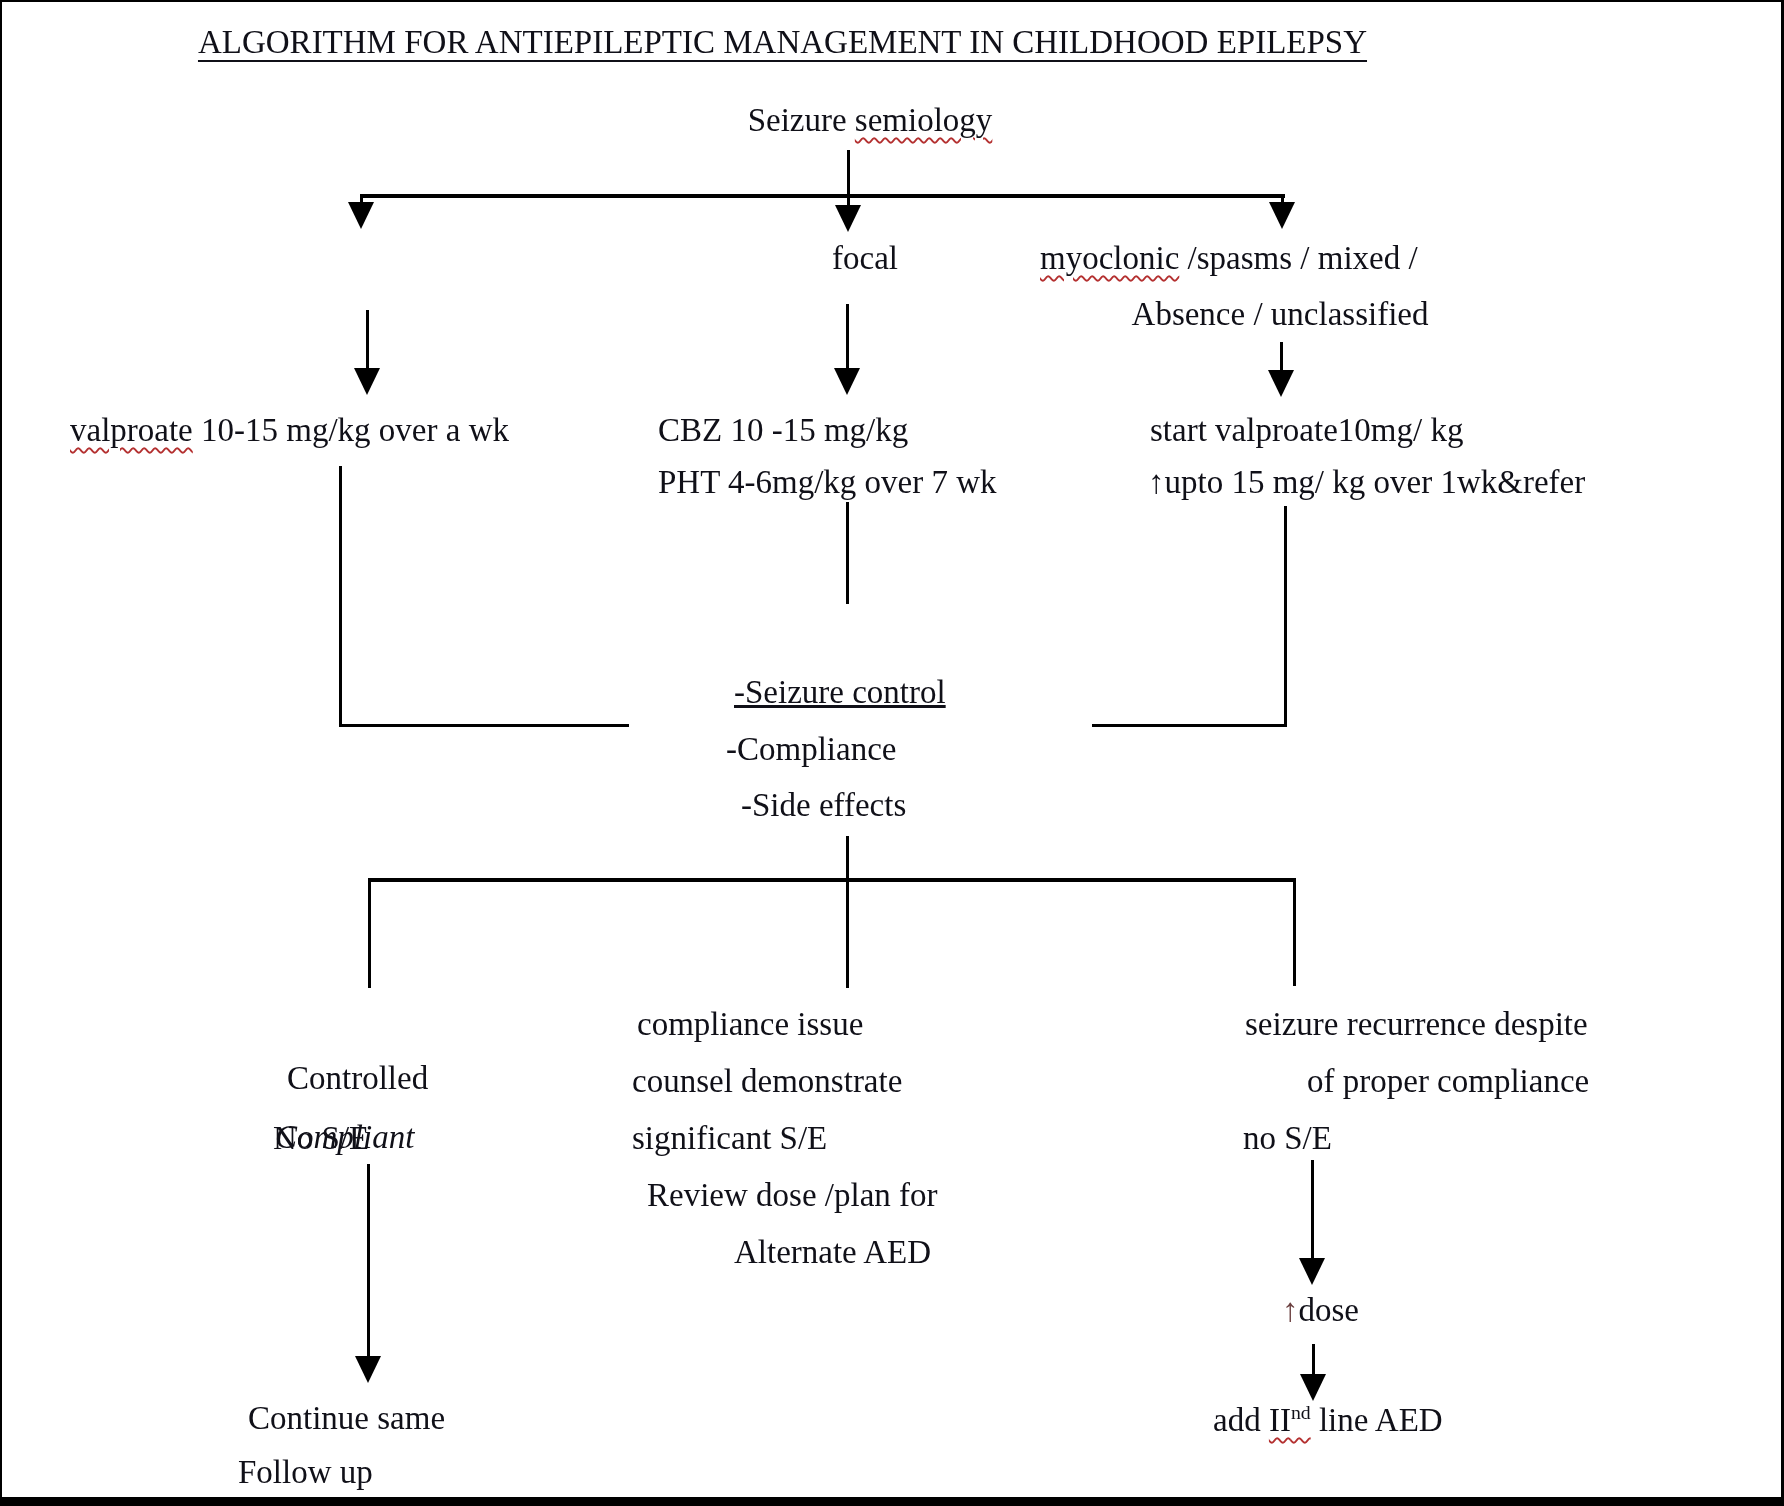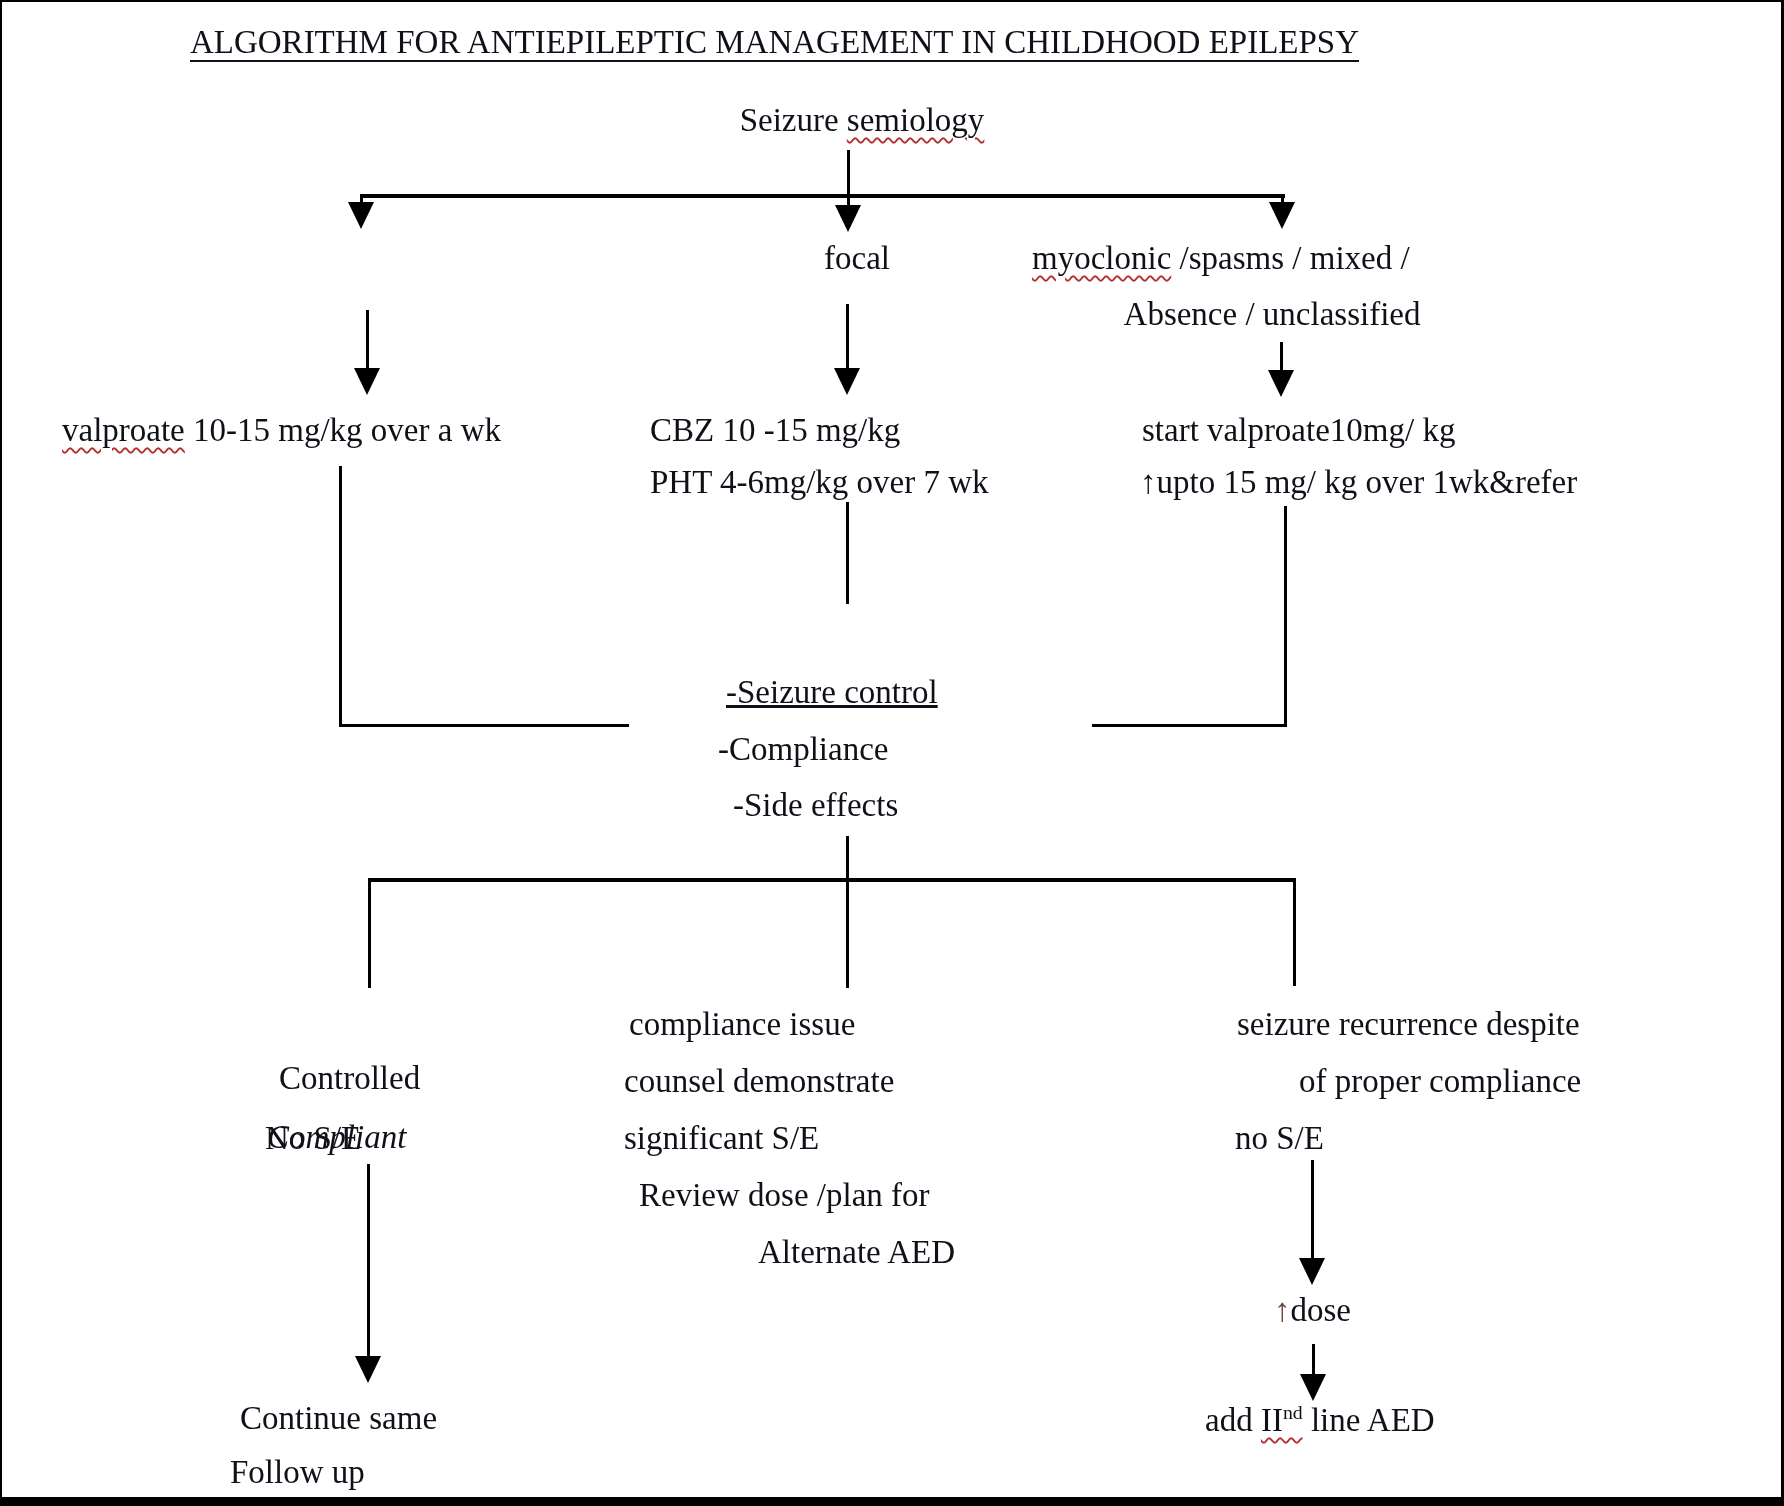--- a/index.html
+++ b/index.html
@@ -22,7 +22,7 @@
     color:var(--text);
     overflow:hidden;
   }
-  .t{position:absolute;font-size:33px;line-height:1.15;white-space:nowrap;color:var(--text);}
+  .t{position:absolute;font-size:33px;line-height:1.15;white-space:nowrap;color:var(--text);padding-left:8px;}
   .center{text-align:center;}
   .vl{position:absolute;width:3px;background:var(--line);}
   .hl{position:absolute;height:3px;background:var(--line);}

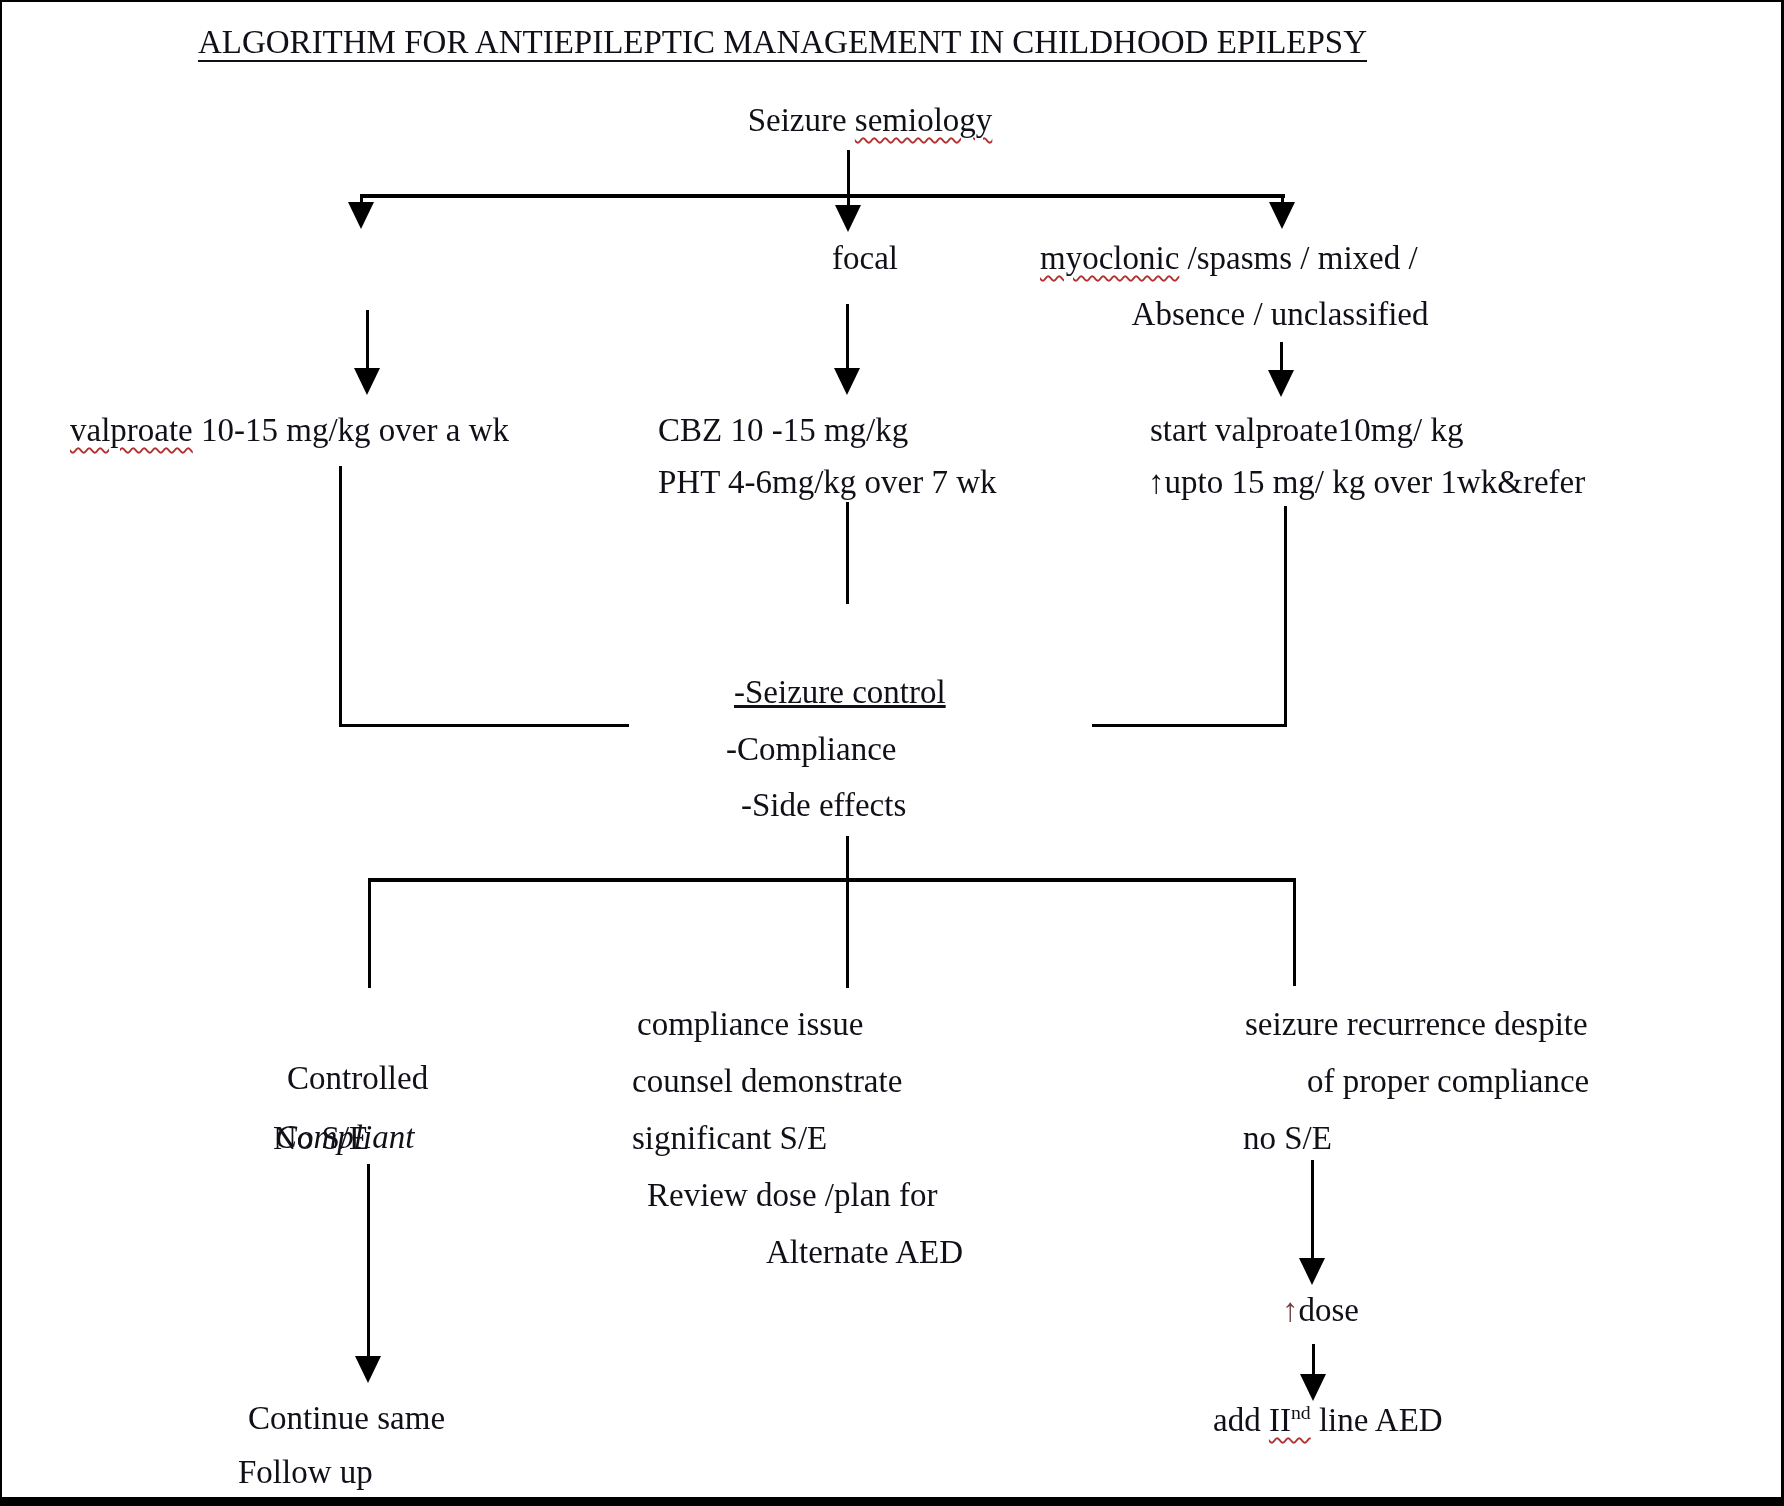--- a/index.html
+++ b/index.html
@@ -106,7 +106,7 @@
   <div class="t" style="left:622px;top:1061px;">counsel demonstrate</div>
   <div class="t" style="left:622px;top:1118px;">significant S/E</div>
   <div class="t" style="left:637px;top:1175px;">Review dose /plan for</div>
-  <div class="t" style="left:756px;top:1232px;text-align:right;">Alternate AED</div>
+  <div class="t" style="left:724px;top:1232px;text-align:right;">Alternate AED</div>
 
   <div class="t" style="left:1235px;top:1004px;">seizure recurrence despite</div>
   <div class="t" style="left:1297px;top:1061px;">of proper compliance</div>

